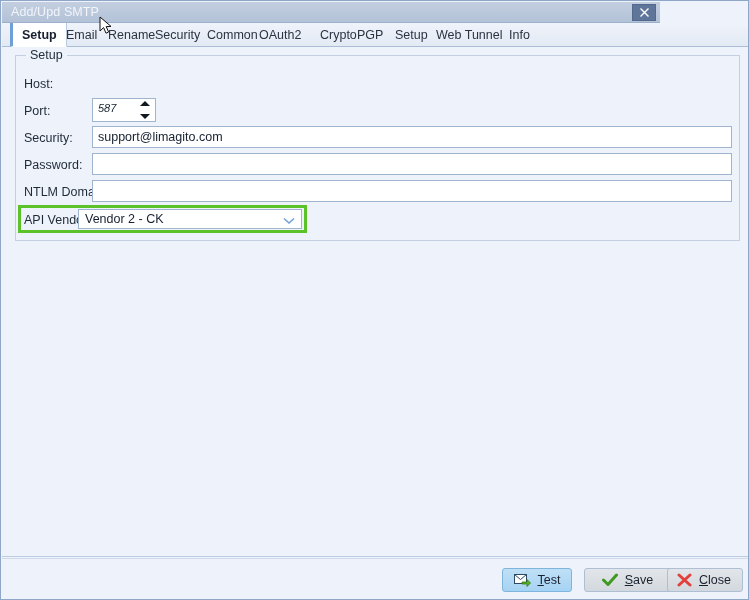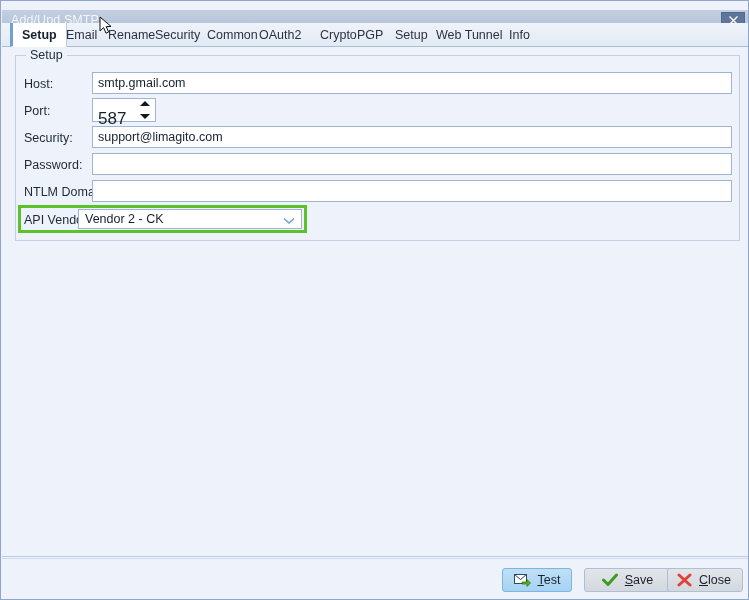--- a/index.html
+++ b/index.html
@@ -30,8 +30,8 @@
   
   .titlebar {
     position: absolute;
-    left: 1px; top: 9px;
-    width: 747px;
+    left: 1px; top: 1px;
+    width: 658px;
     height: 21px;
     background: linear-gradient(#c3cfe0, #b3c2d8);
     border-bottom: 1px solid #9bb0cc;

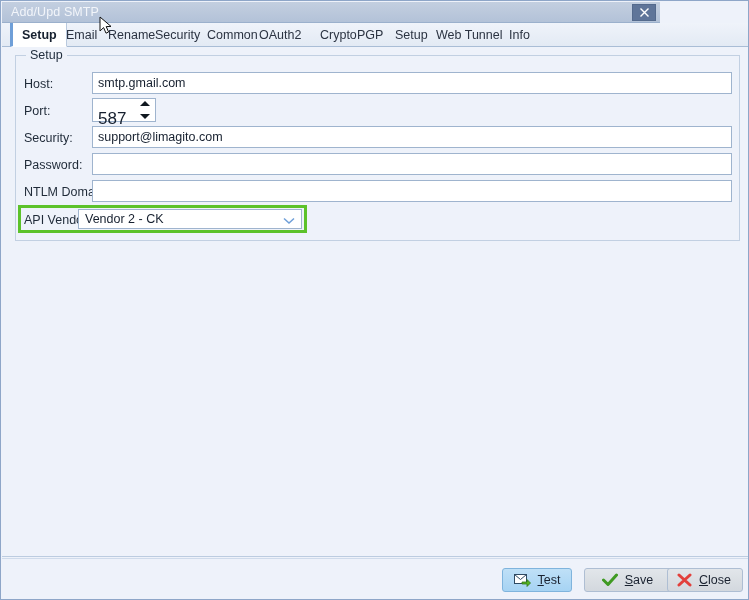--- a/index.html
+++ b/index.html
@@ -288,7 +288,6 @@
     </div>
 
     <div class="field-label" style="left:22px; top:30px;">Host:</div>
-    <input class="text-input" style="left: 90px; top: 25px; width: 640px;" type="text" value="smtp.gmail.com">
 
     <div class="field-label" style="left:22px; top:57px;">Port:</div>
     <div class="spin-wrap" style="left:90px; top:51px;">

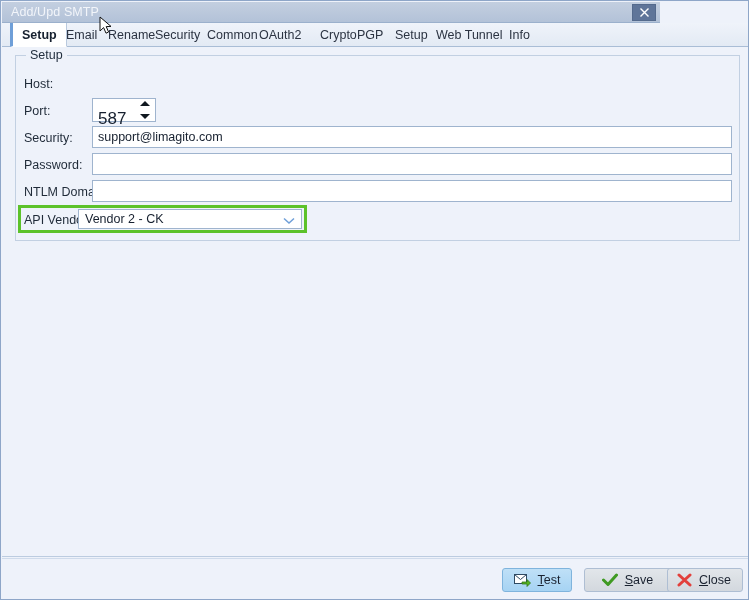--- a/index.html
+++ b/index.html
@@ -152,9 +152,10 @@
   }
   .spin-val {
     position: absolute;
-    left: 5px; top: 10px;
-    font-size: 17px;
+    left: 5px; top: 3px;
+    font-size: 11px;
     color: #16202f;
+    font-style: italic;
   }
   .spin-btns {
     position: absolute;

